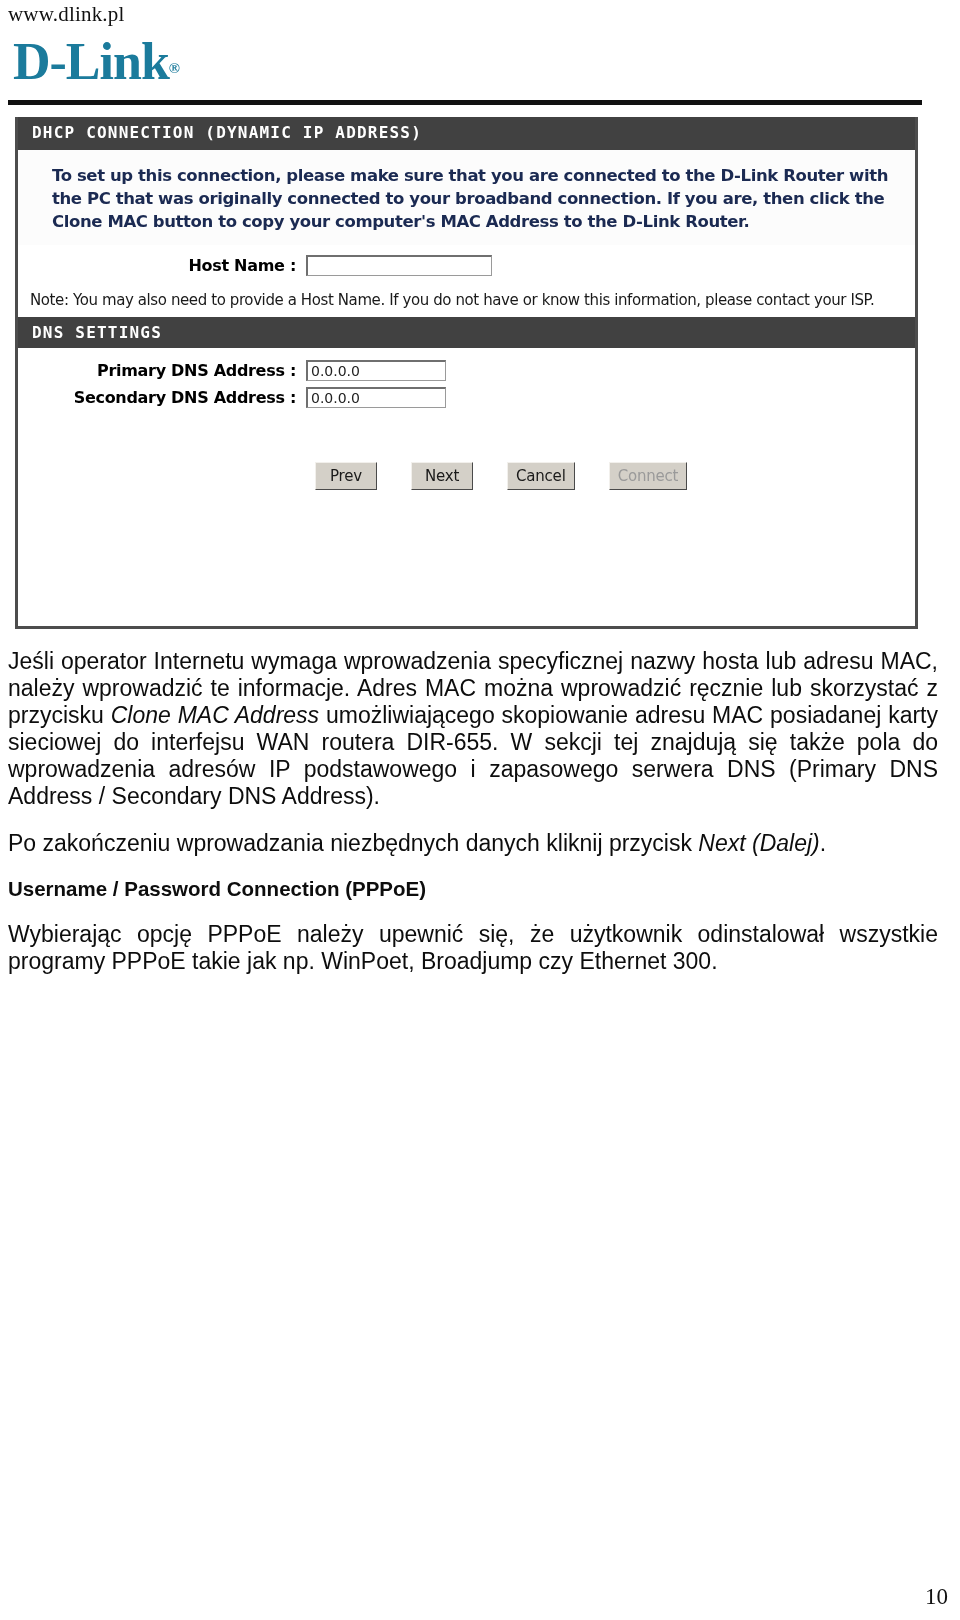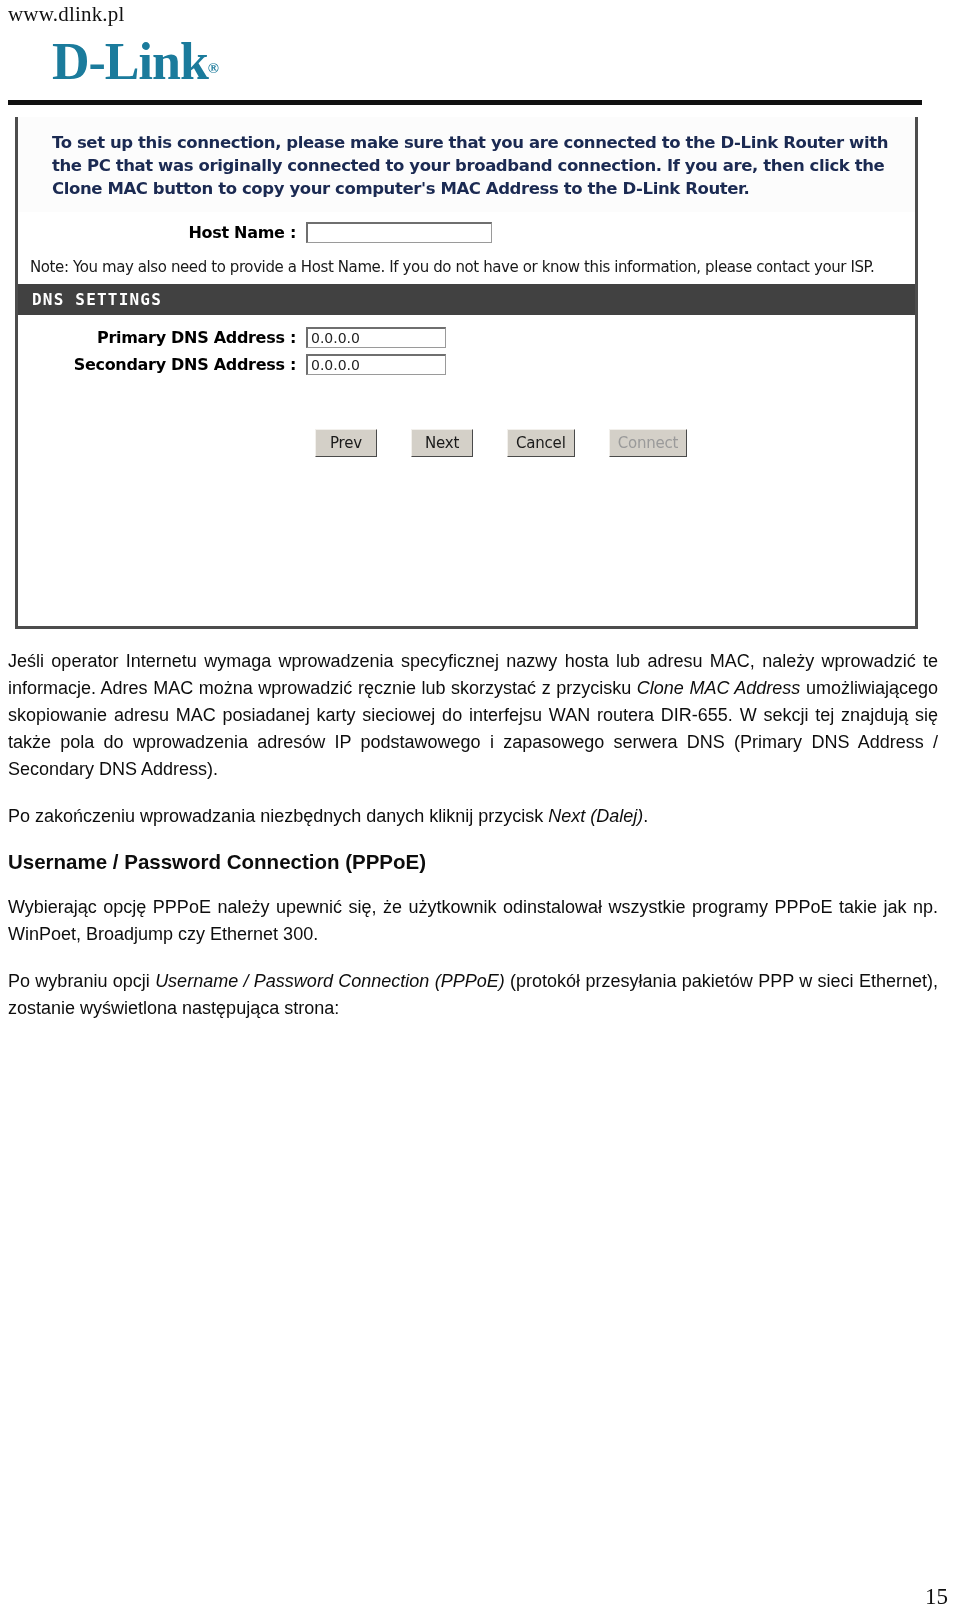--- a/index.html
+++ b/index.html
@@ -43,7 +43,6 @@
     color: #1b7b9c;
     position: relative;
     display: inline-block;
-    margin-left: 39px;
   }
   #brand-logo .logo-reg {
     font-size: 15px;

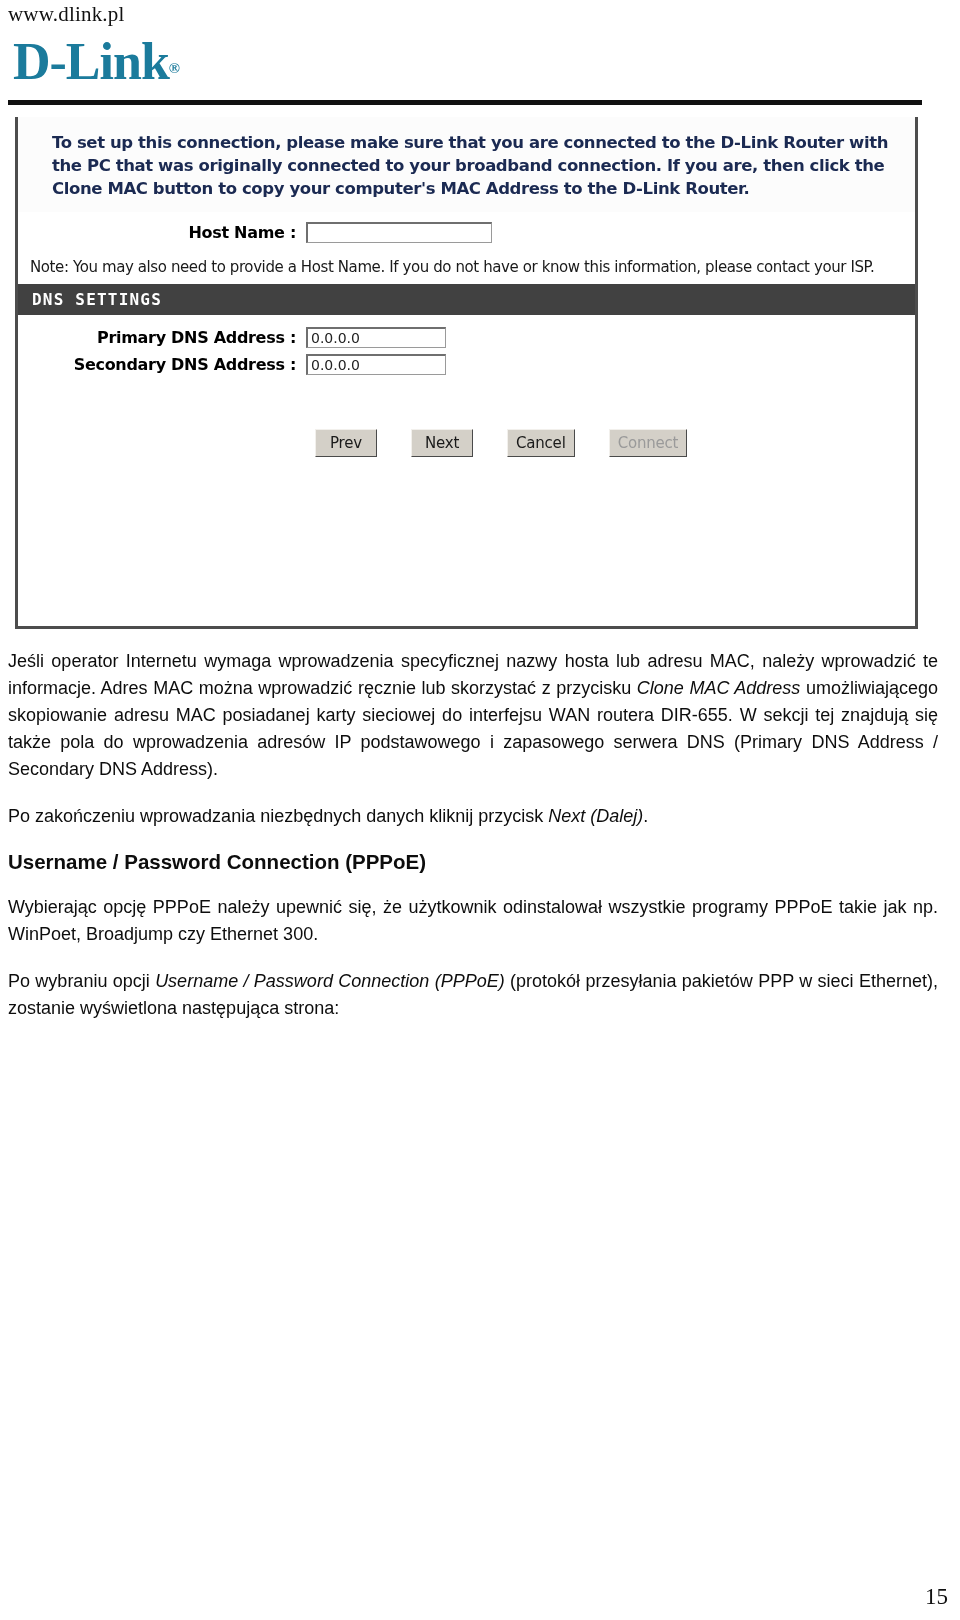--- a/index.html
+++ b/index.html
@@ -241,6 +241,7 @@
 
 <div id="router-panel">
 
+  <div id="dhcp-section-bar" class="section-bar">DHCP CONNECTION (DYNAMIC IP ADDRESS)</div>
 
   <div class="intro-block">
     <div class="intro-text">To set up this connection, please make sure that you are connected to the D-Link Router with the PC that was originally connected to your broadband connection. If you are, then click the Clone MAC button to copy your computer's MAC Address to the D-Link Router.</div>

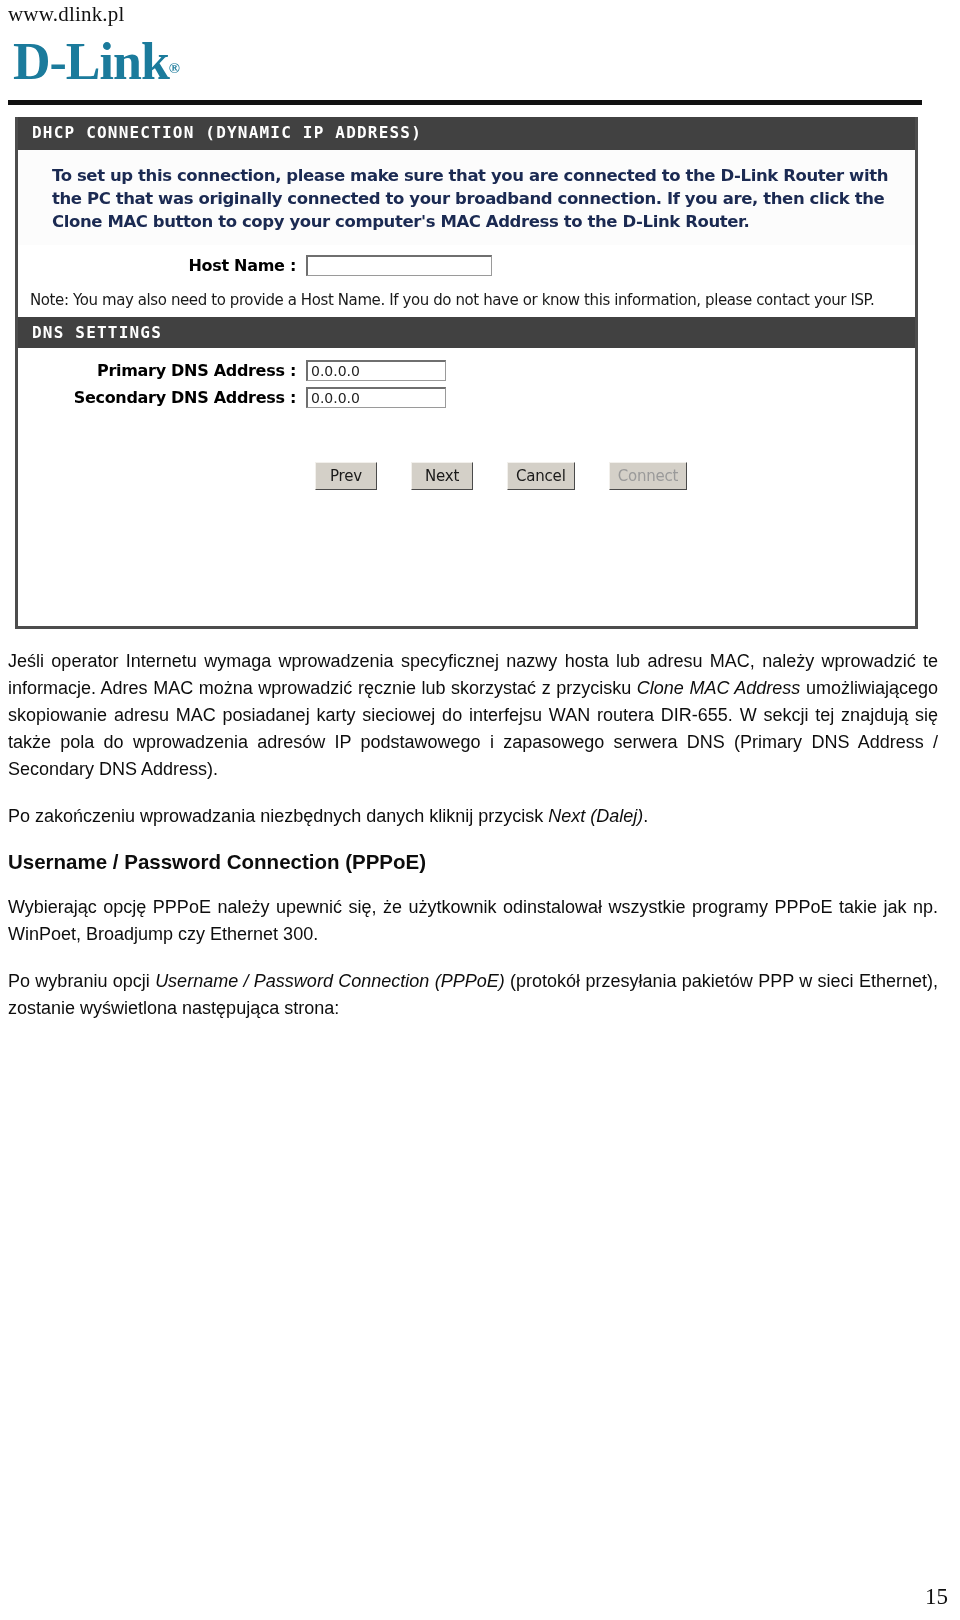--- a/index.html
+++ b/index.html
@@ -204,7 +204,7 @@
   #prose p {
     margin: 0 0 20px 0;
     font-family: "Liberation Sans", sans-serif;
-    font-size: 18px;
+    font-size: 23px;
     line-height: 27px;
     color: #0d0d0d;
     text-align: justify;

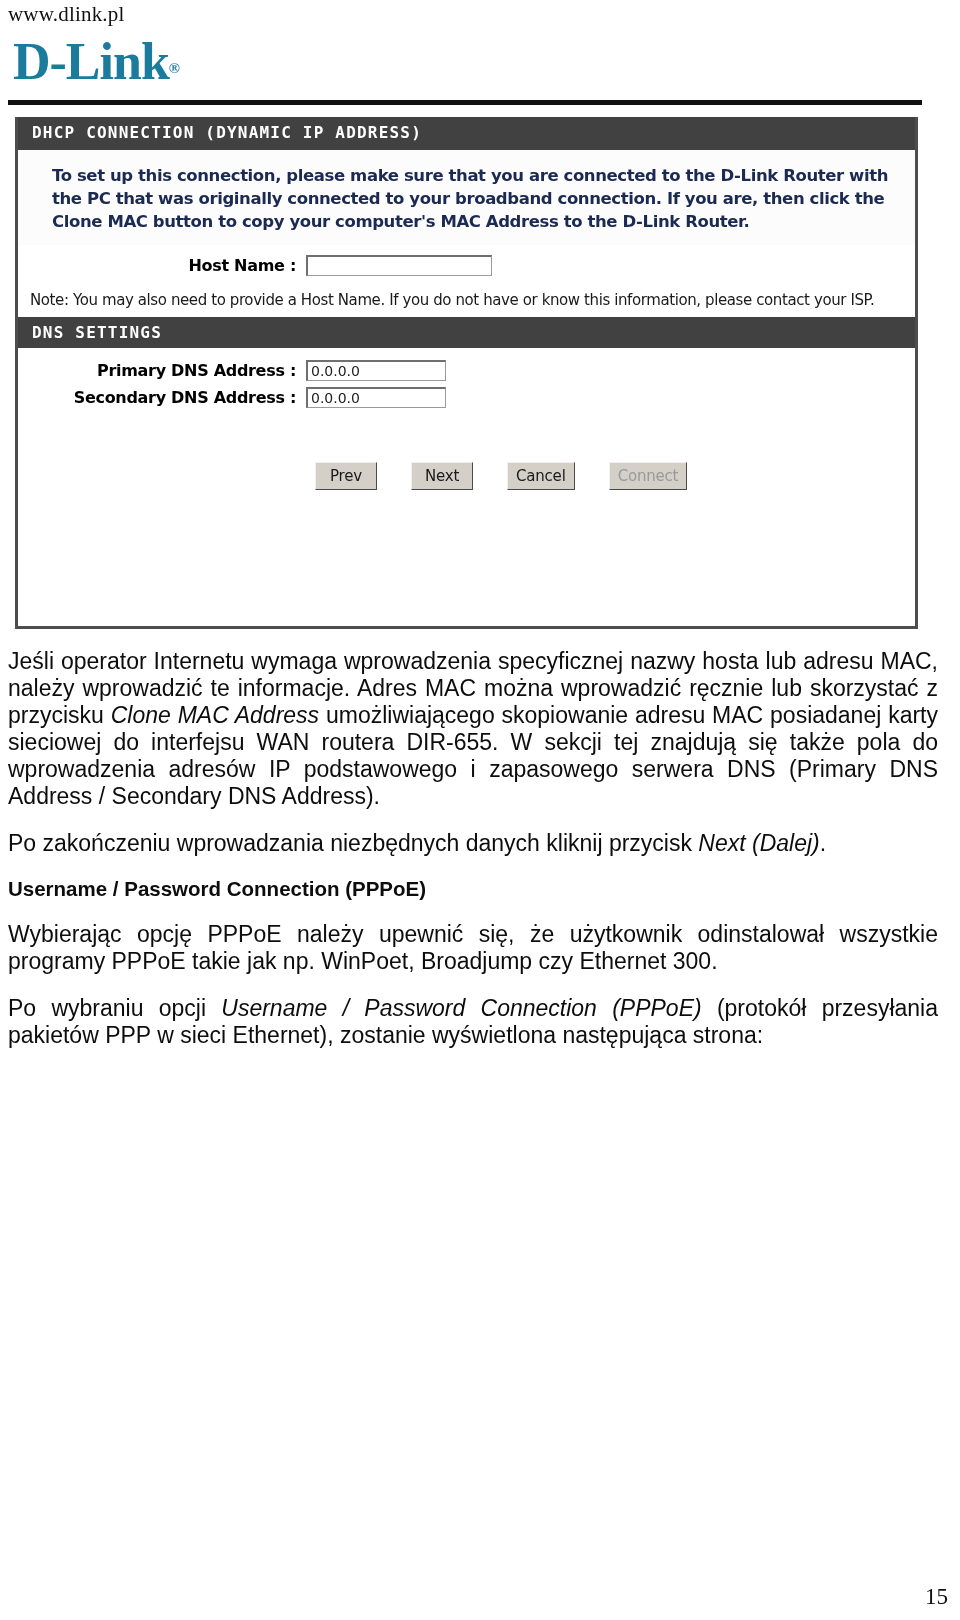--- a/index.html
+++ b/index.html
@@ -295,7 +295,6 @@
 
   <p>Wybierając opcję PPPoE należy upewnić się, że użytkownik odinstalował wszystkie programy PPPoE takie jak np. WinPoet, Broadjump czy Ethernet 300.</p>
 
-  <p><span>Po wybraniu opcji </span><i>Username / Password Connection (PPPoE)</i><span> (protokół przesyłania pakietów PPP w sieci Ethernet), zostanie wyświetlona następująca strona:</span></p>
 
 </div>
 

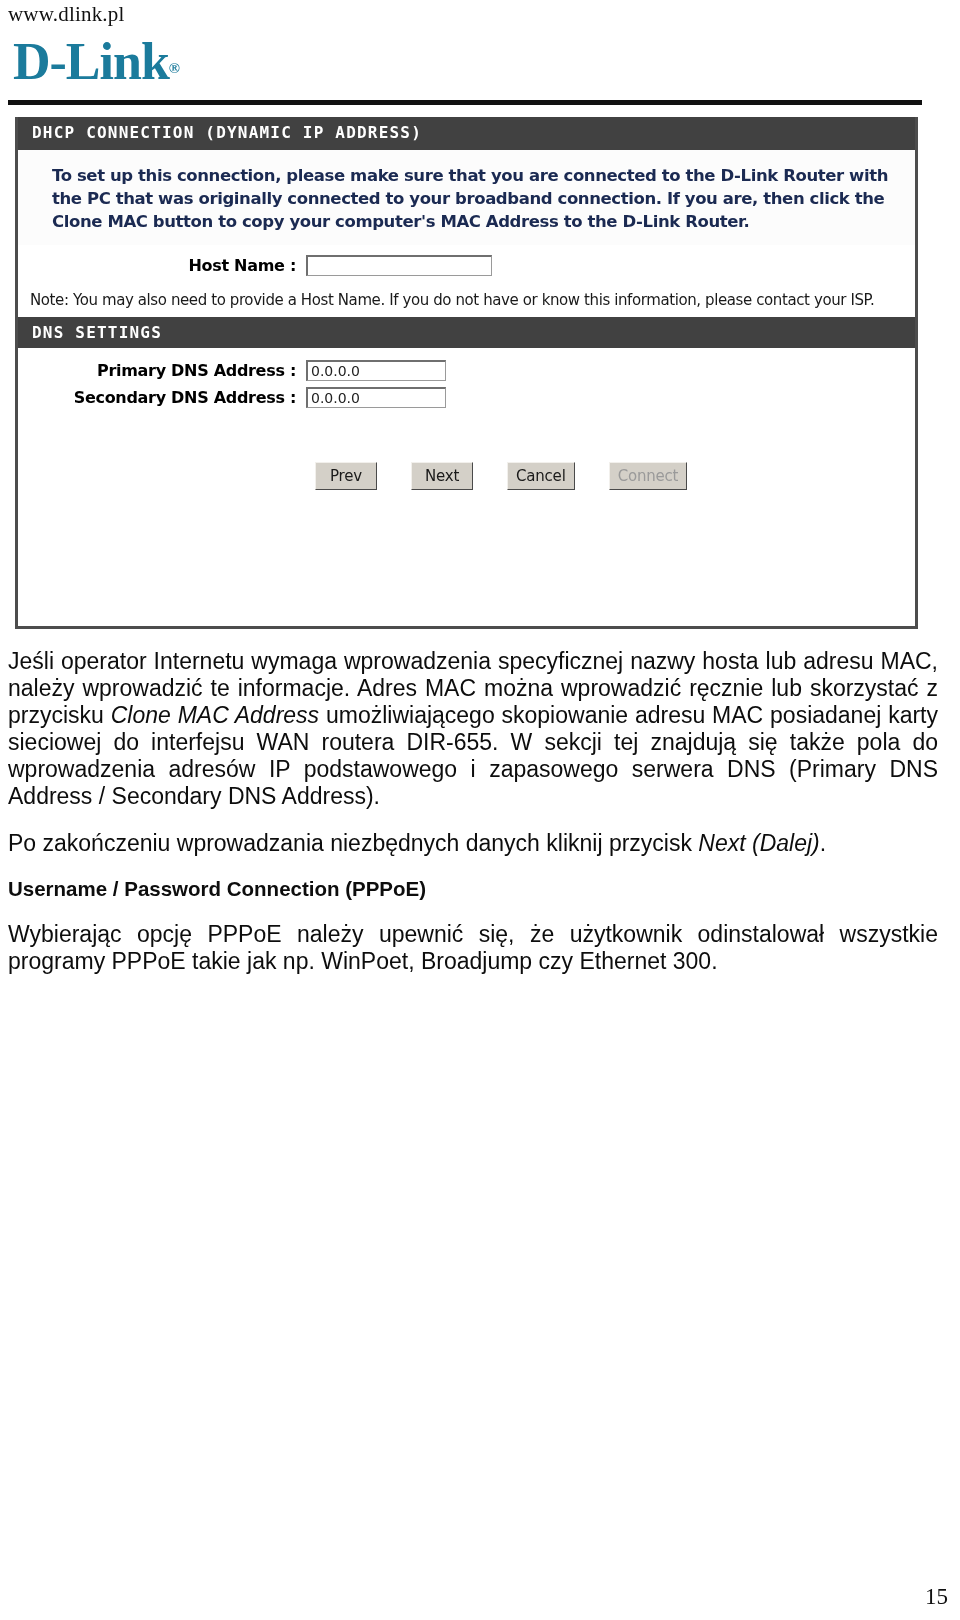--- a/index.html
+++ b/index.html
@@ -298,6 +298,6 @@
 
 </div>
 
-<div id="page-number">15</div>
+<div id="page-number">10</div>
 
 </body></html>

